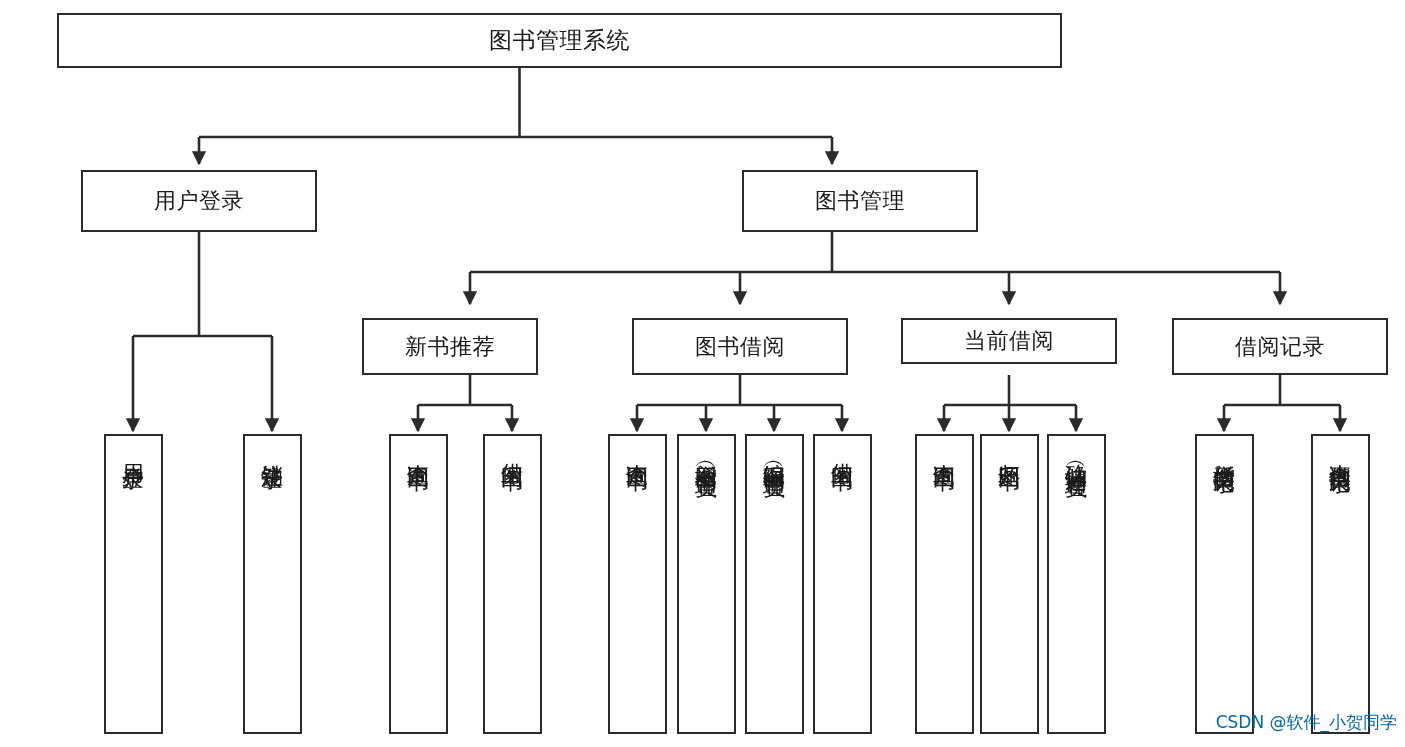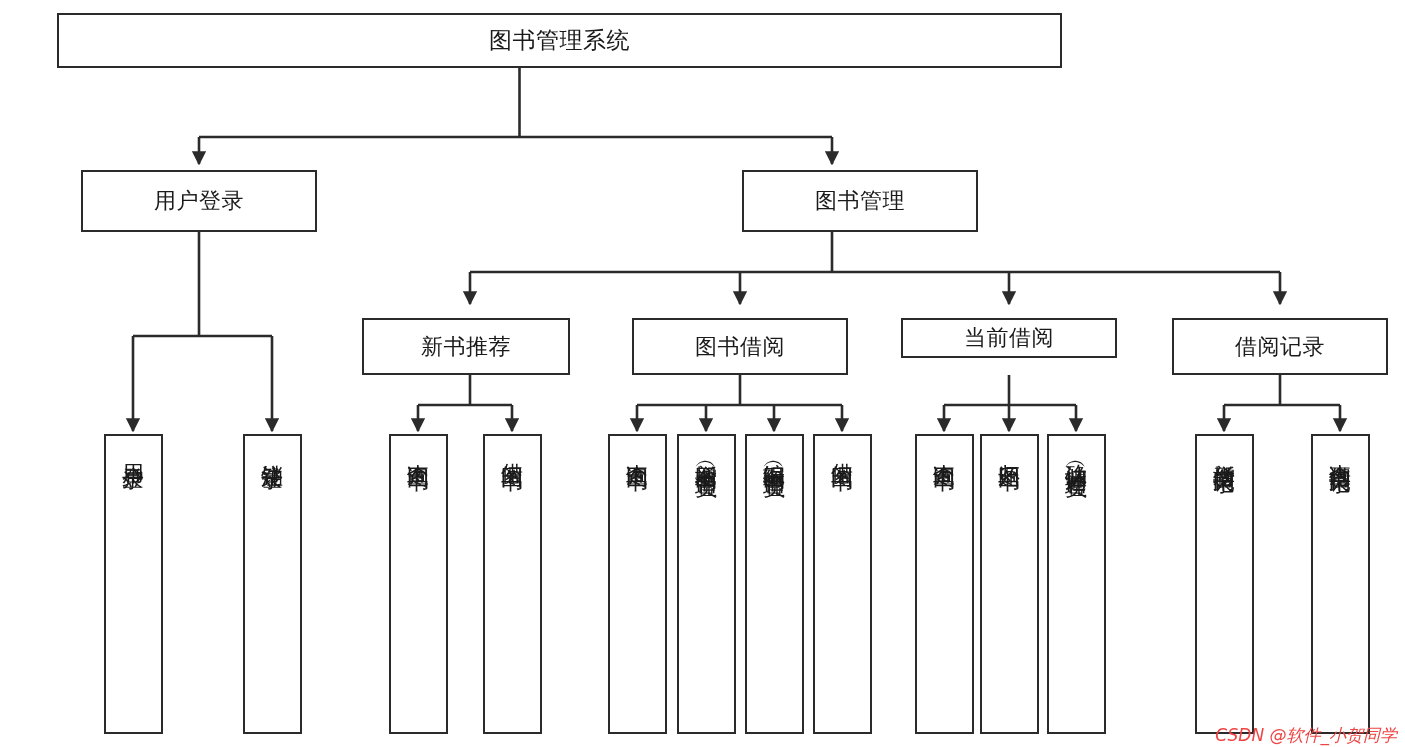--- a/index.html
+++ b/index.html
@@ -142,7 +142,7 @@
     <span class="node-label">图书管理</span>
   </div>
 
-  <div class="node node-h" style="left:362px; top:318px; width:208px; height:57px;">
+  <div class="node node-h" style="left:362px; top:318px; width:176px; height:57px;">
     <span class="node-label">新书推荐</span>
   </div>
   <div class="node node-h" style="left:632px; top:318px; width:216px; height:57px;">

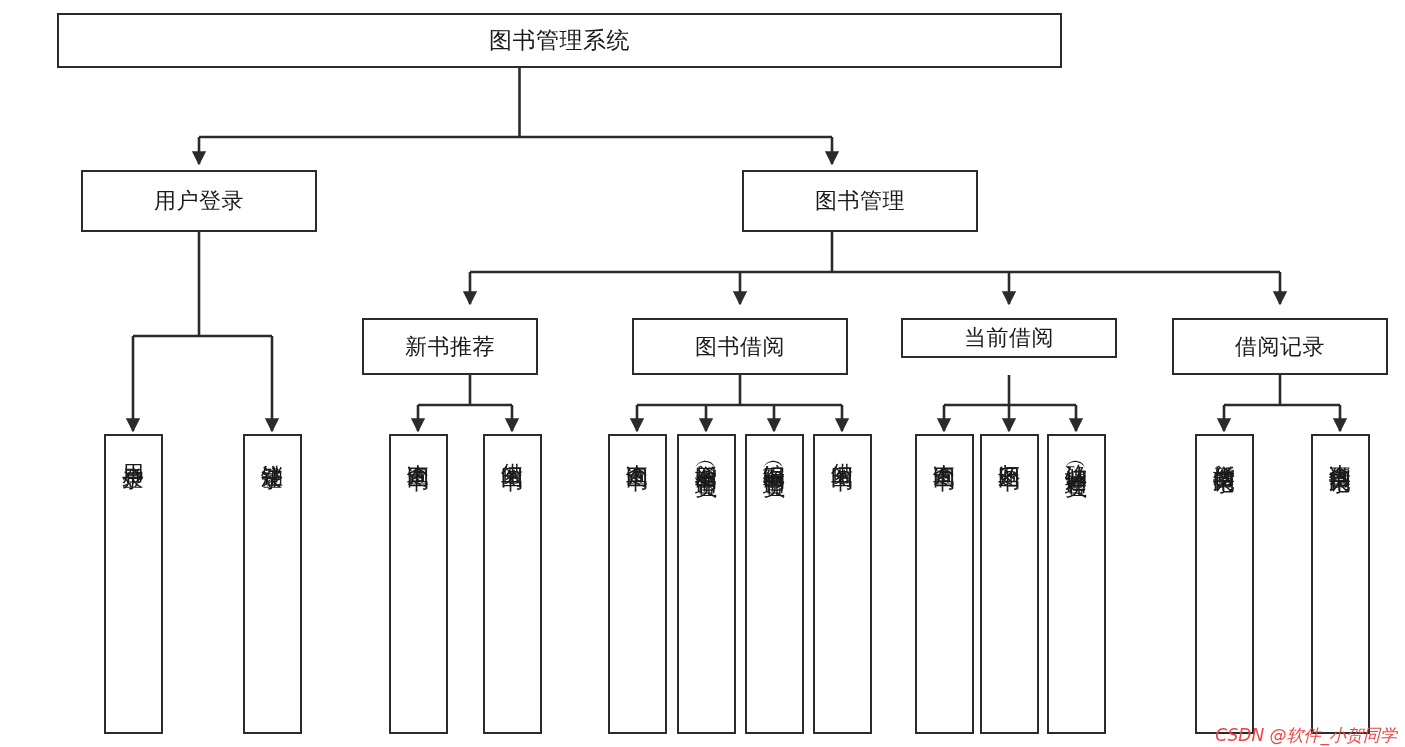--- a/index.html
+++ b/index.html
@@ -148,7 +148,7 @@
   <div class="node node-h" style="left:632px; top:318px; width:216px; height:57px;">
     <span class="node-label">图书借阅</span>
   </div>
-  <div class="node node-h" style="left:901px; top:318px; width:216px; height:40px;">
+  <div class="node node-h" style="left:901px; top:318px; width:216px; height:46px;">
     <span class="node-label">当前借阅</span>
   </div>
   <div class="node node-h" style="left:1172px; top:318px; width:216px; height:57px;">

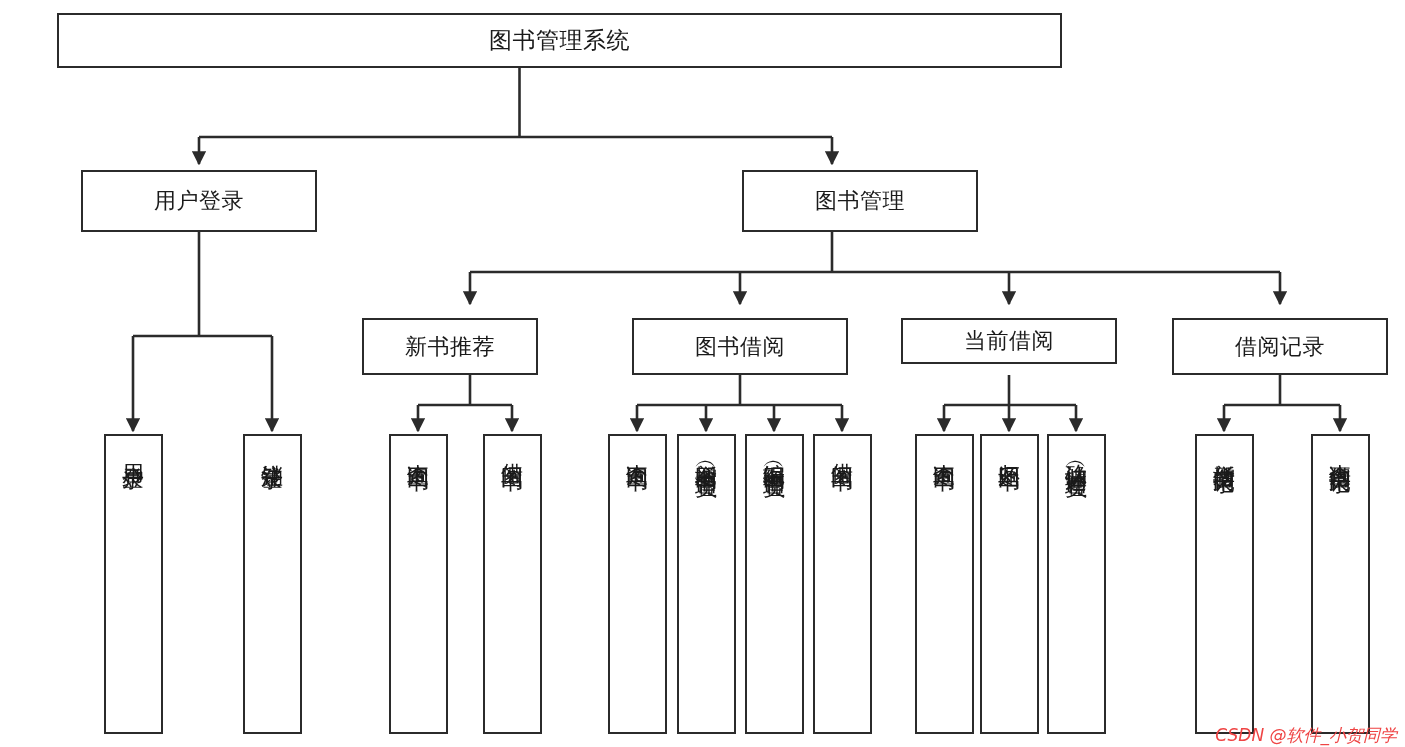--- a/index.html
+++ b/index.html
@@ -68,12 +68,11 @@
   #watermark {
     position: absolute;
     right: 8px;
-    bottom: 0;
+    bottom: 13px;
     font-size: 17px;
-    color: #ef4444;
+    color: #0369a1;
     white-space: nowrap;
     user-select: none;
-    font-style: italic;
   }
 </style>
 </head>

